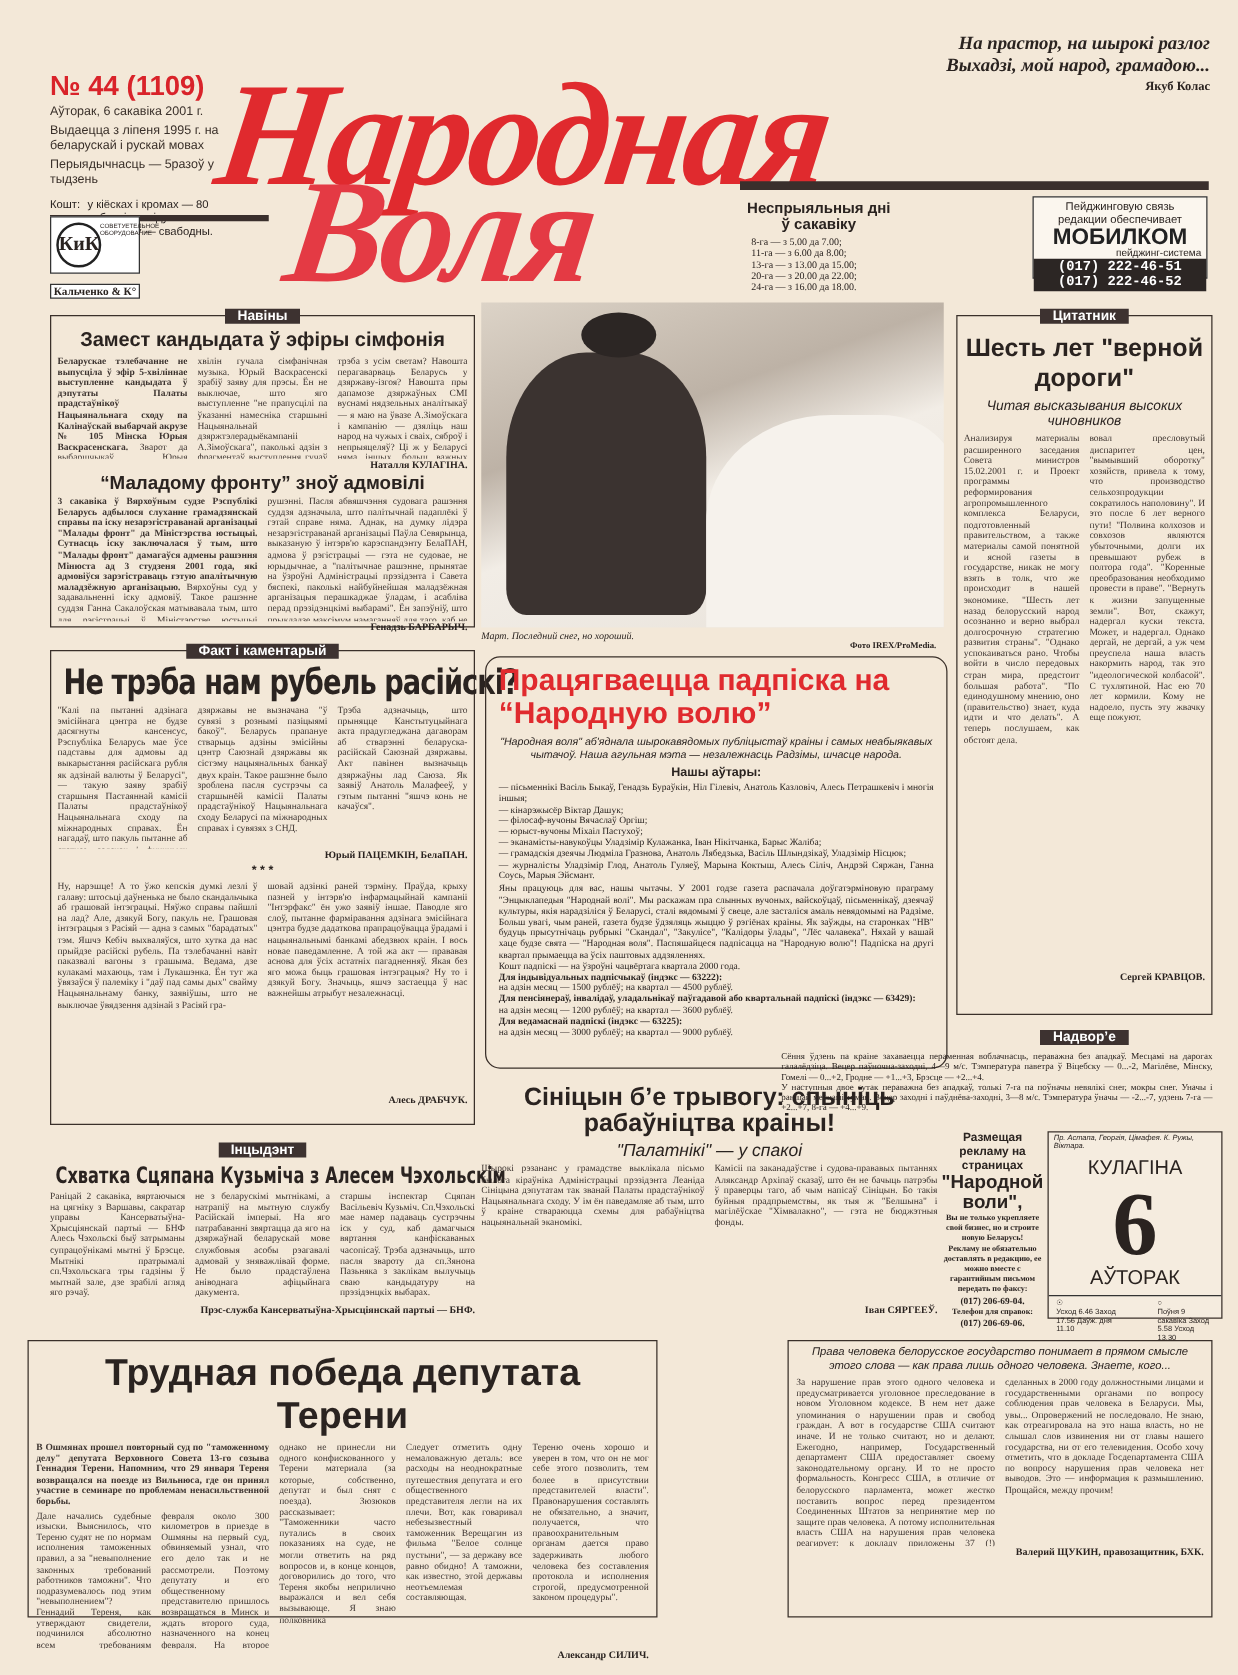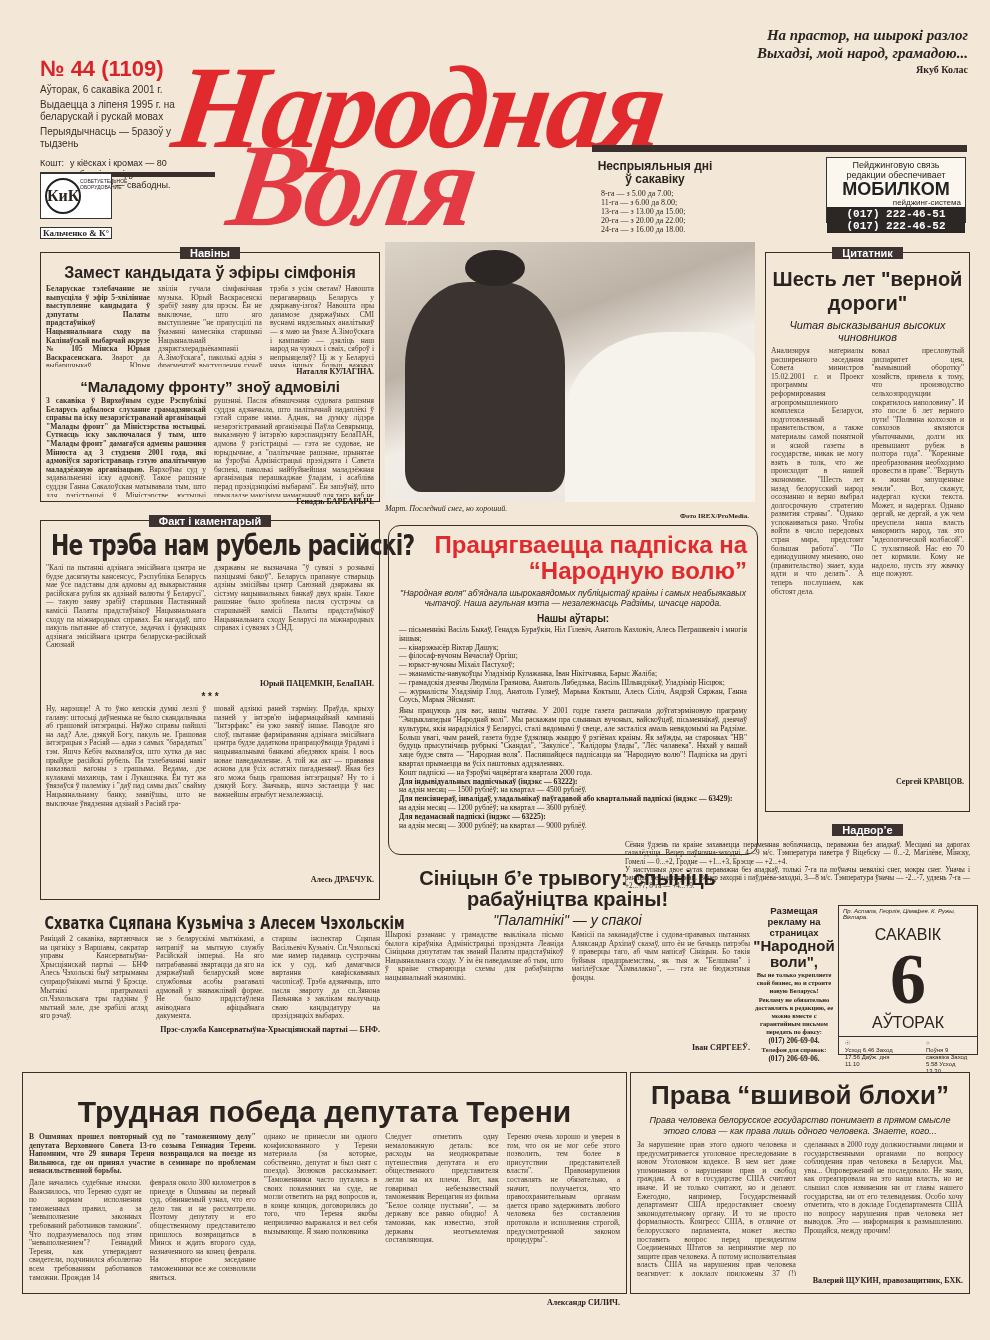--- a/index.html
+++ b/index.html
@@ -39,7 +39,7 @@
 .caption{left:385px;top:504px;font:italic 8px "Liberation Serif",serif}
 .credit{left:680px;top:512px;font:bold 7px "Liberation Serif",serif}
 .sub-box{left:388px;top:525px;width:370px;height:330px;border:1.5px solid #3a302a;border-radius:12px;padding:6px 10px}
-.sub-title{font:bold 24px "Liberation Sans",sans-serif;color:#e02a2e;text-align:right;line-height:26px}
+.sub-title{font:bold 24px "Liberation Sans",sans-serif;color:#e02a2e;text-align:left;line-height:26px}
 .sub-lead{font:italic 8.5px "Liberation Sans",sans-serif;text-align:center;margin-top:4px;line-height:10px}
 .sub-h{font:bold 10px "Liberation Sans",sans-serif;text-align:center;margin:5px 0 2px}
 .sub-body{font:7.6px "Liberation Serif",serif;line-height:8.8px;text-align:justify}

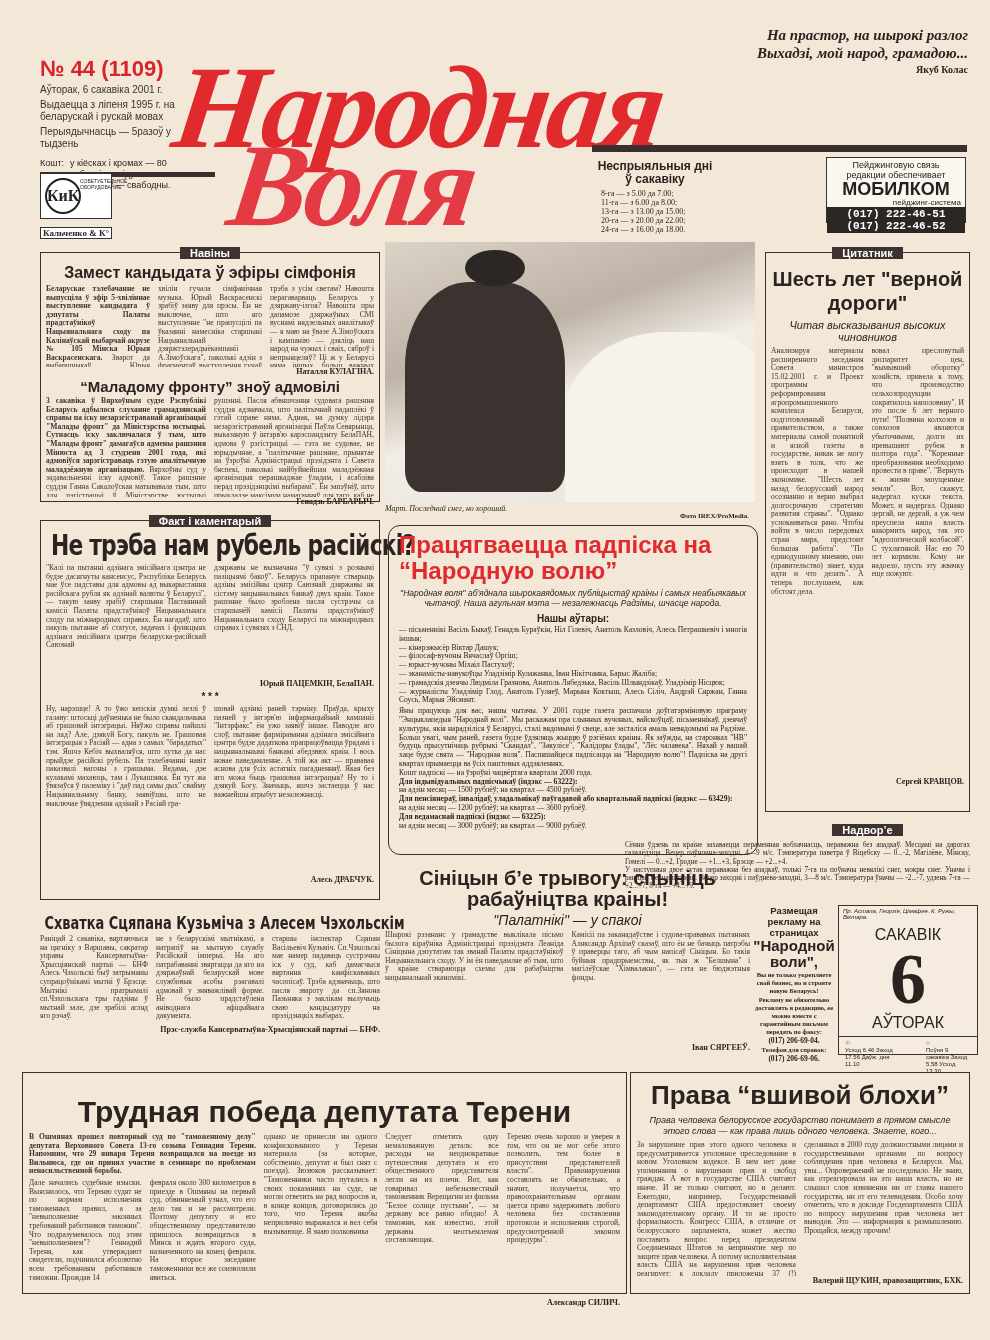--- a/index.html
+++ b/index.html
@@ -137,6 +137,7 @@
   <div class="cols" style="height:115px;margin-top:2px">
     <div>"Калі па пытанні адзінага эмісійнага цэнтра не будзе дасягнуты кансенсус, Рэспубліка Беларусь мае ўсе падставы для адмовы ад выкарыстання расійскага рубля як адзінай валюты ў Беларусі", — такую заяву зрабіў старшыня Пастаяннай камісіі Палаты прадстаўнікоў Нацыянальнага сходу па міжнародных справах. Ён нагадаў, што пакуль пытанне аб статусе, задачах і функцыях адзінага эмісійнага цэнтра беларуска-расійскай Саюзнай</div>
     <div>дзяржавы не вызначана "ў сувязі з рознымі пазіцыямі бакоў". Беларусь прапануе стварыць адзіны эмісійны цэнтр Саюзнай дзяржавы як сістэму нацыянальных банкаў двух краін. Такое рашэнне было зроблена пасля сустрэчы са старшынёй камісіі Палаты прадстаўнікоў Нацыянальнага сходу Беларусі па міжнародных справах і сувязях з СНД.</div>
+    <div>Трэба адзначыць, што прыняцце Канстытуцыйнага акта прадугледжана дагаворам аб стварэнні беларуска-расійскай Саюзнай дзяржавы. Акт павінен вызначыць дзяржаўны лад Саюза. Як заявіў Анатоль Малафееў, у гэтым пытанні "яшчэ конь не качаўся".</div>
   </div>
   <div class="sig">Юрый ПАЦЕМКІН, БелаПАН.</div>
   <div style="text-align:center;font:bold 10px 'Liberation Sans',sans-serif;margin:3px 0">* * *</div>

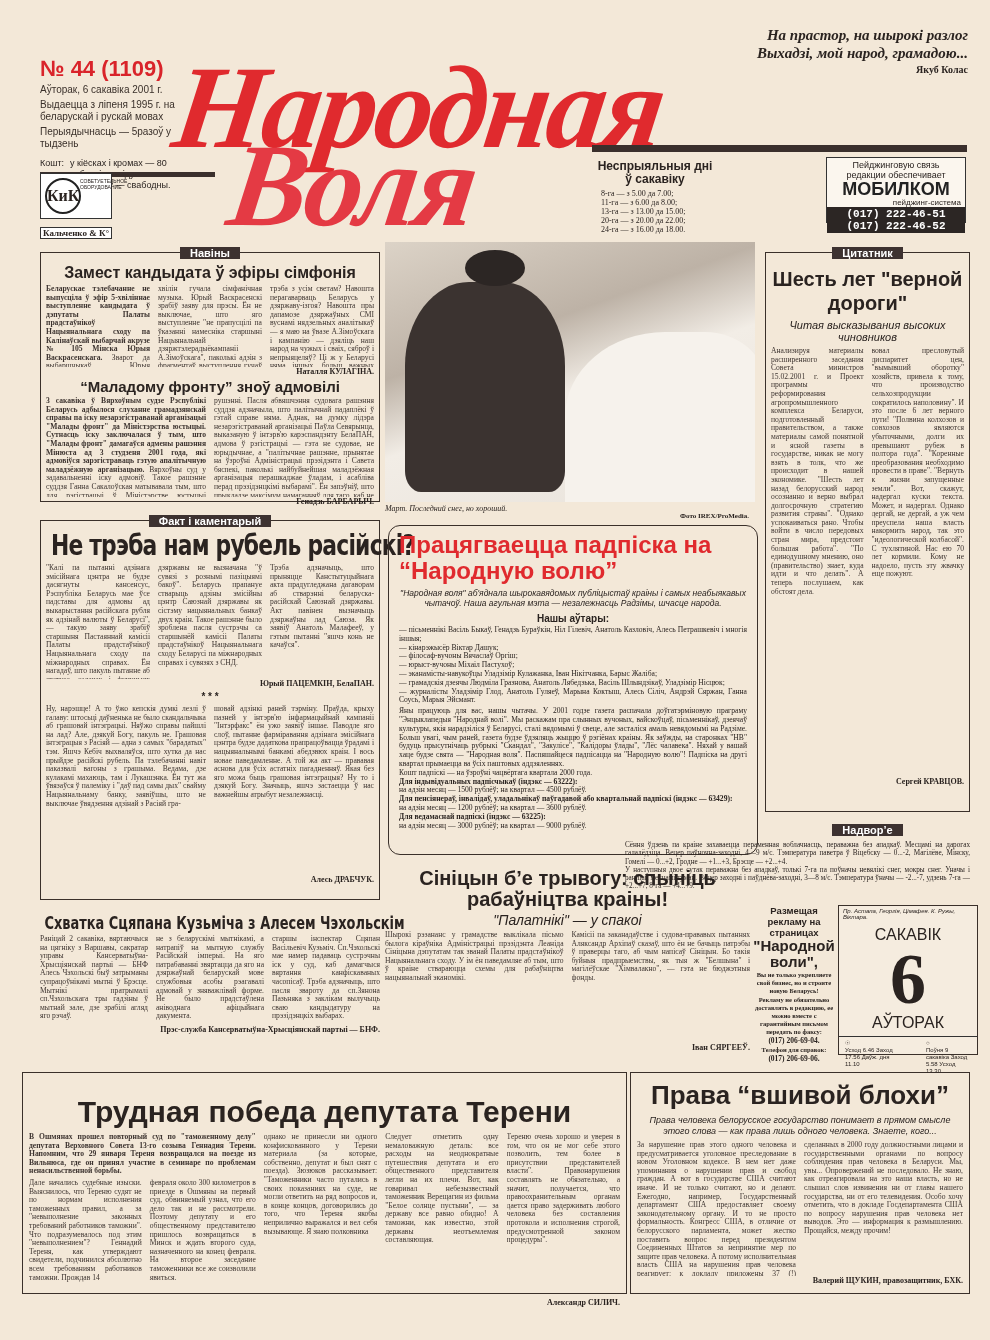--- a/index.html
+++ b/index.html
@@ -182,6 +182,7 @@
 </div>
 
 <div class="abs" style="left:40px;top:910px;width:340px;height:155px">
+  <div style="text-align:center"><span class="rubric">Інцыдэнт</span></div>
   <h2 style="font:bold 18px 'DejaVu Sans',sans-serif;text-align:center;transform:scaleX(0.72);white-space:nowrap;margin:2px -60px;color:#2a2320">Схватка Сцяпана Кузьміча з Алесем Чэхольскім</h2>
   <div class="cols" style="height:90px">
     <div>Раніцай 2 сакавіка, вяртаючыся на цягніку з Варшавы, сакратар управы Кансерватыўна-Хрысціянскай партыі — БНФ Алесь Чэхольскі быў затрыманы супрацоўнікамі мытні ў Брэсце. Мытнікі пратрымалі сп.Чэхольскага тры гадзіны ў мытнай зале, дзе зрабілі агляд яго рэчаў.</div>

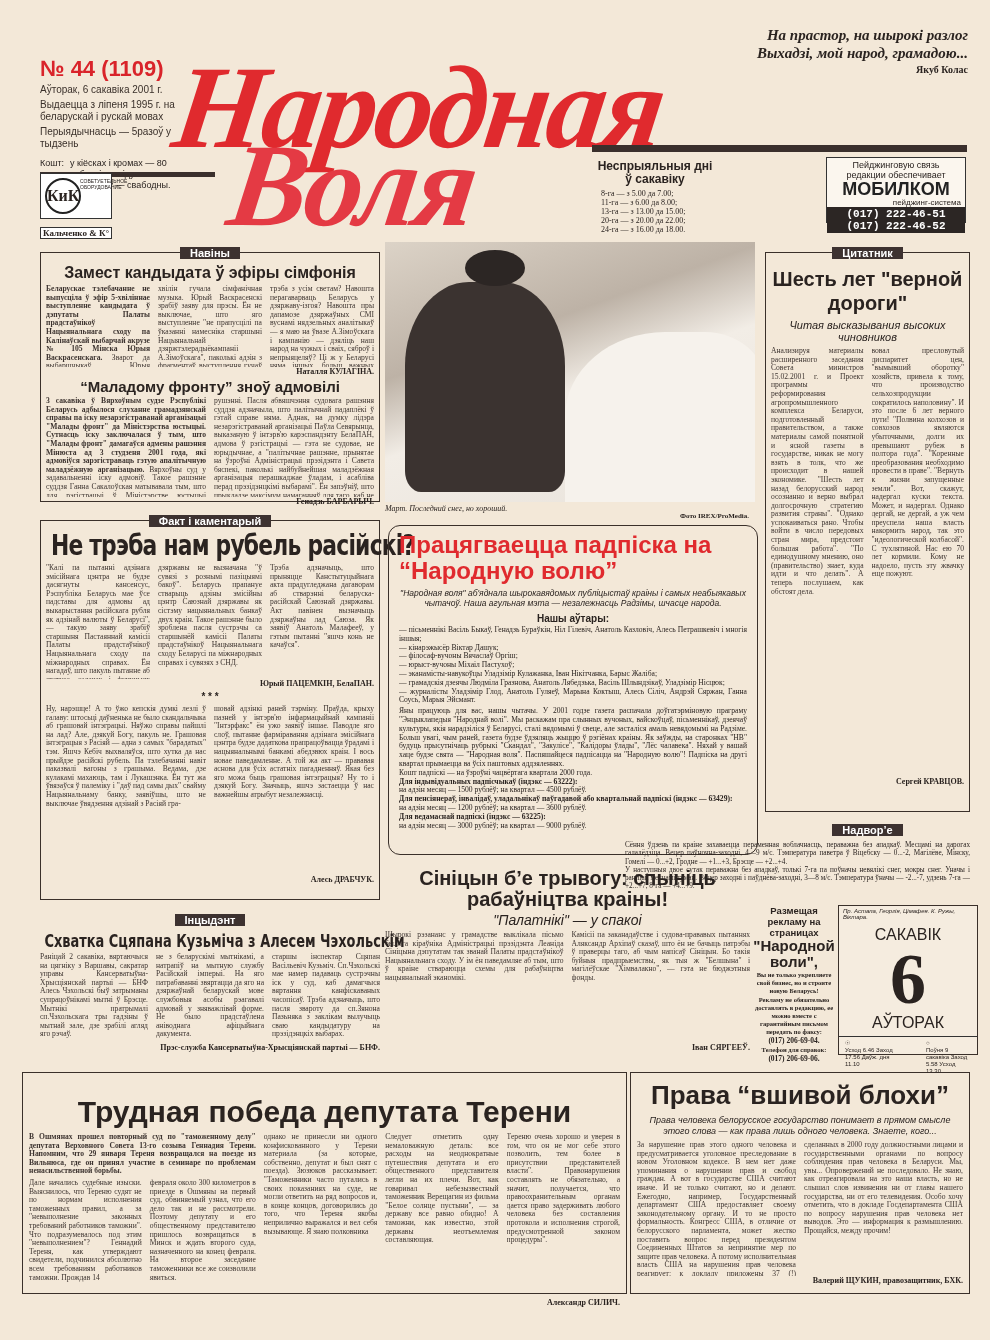--- a/index.html
+++ b/index.html
@@ -223,7 +223,7 @@
 
 <div class="abs calendar">
   <div style="font:italic 6px 'Liberation Sans',sans-serif;text-align:left;padding:2px 4px">Пр. Астапа, Георгія, Цімафея. К. Ружы, Віктара.</div>
-  <div class="cal-month" style="margin-top:4px">САКАВІК</div>
+  <div class="cal-month" style="margin-top:4px">КУЛАГІНА</div>
   <div class="cal-day">6</div>
   <div class="cal-dow">АЎТОРАК</div>
   <div class="cal-bottom">

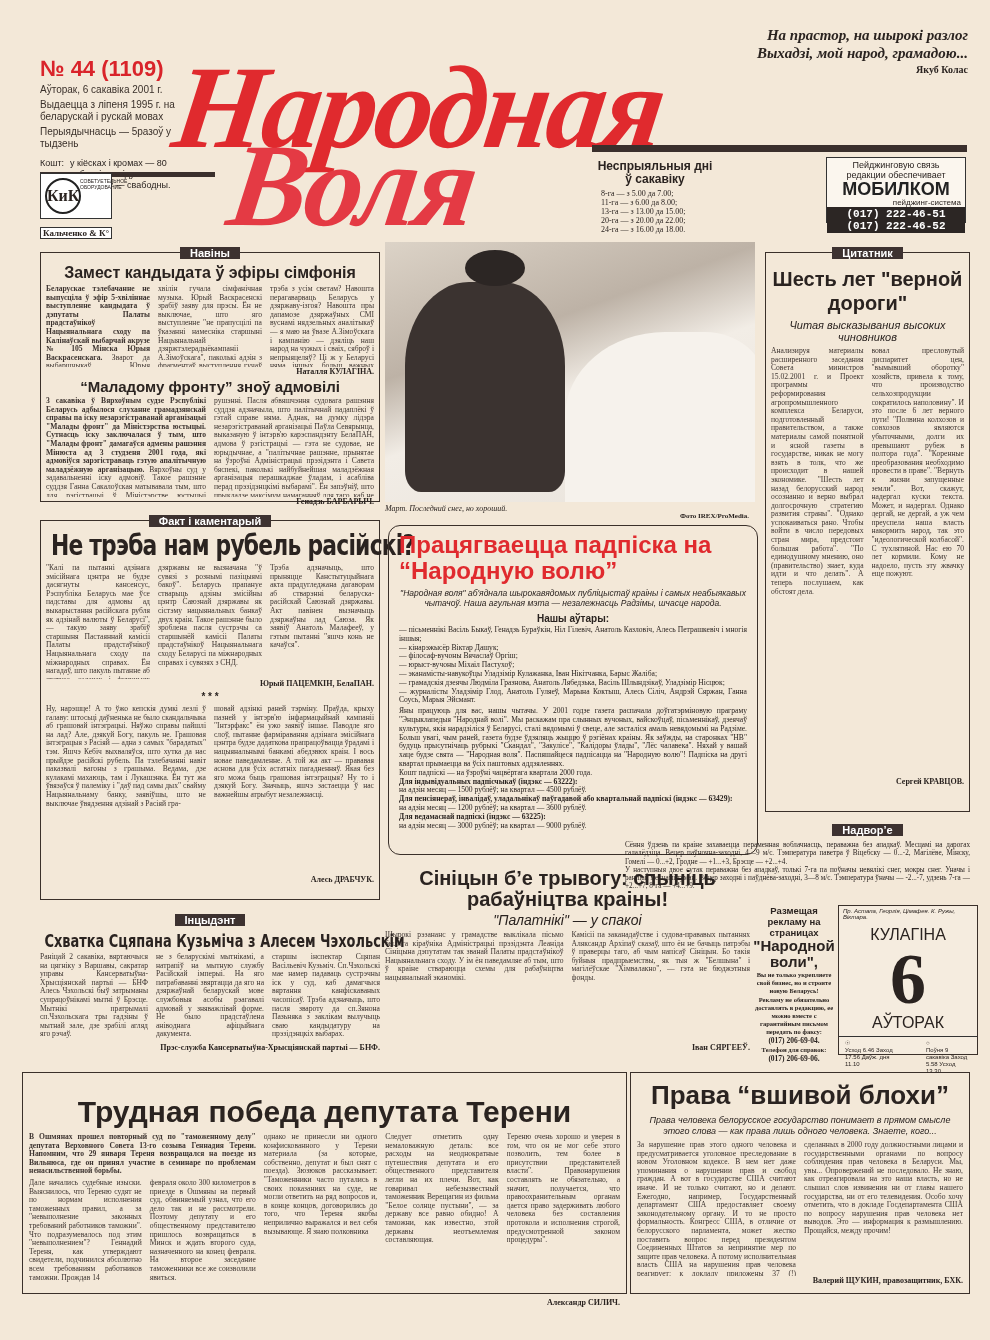--- a/index.html
+++ b/index.html
@@ -232,7 +232,7 @@
   </div>
 </div>
 
-<div class="abs box" style="left:22px;top:1072px;width:605px;height:222px;padding:18px 6px">
+<div class="abs box" style="left:22px;top:1072px;width:504px;height:222px;padding:5px 6px">
   <h2 style="font:bold 30px 'Liberation Sans',sans-serif;text-align:center;margin:4px 0">Трудная победа депутата Терени</h2>
   <div class="cols" style="height:165px">
     <div style="flex:2"><b>В Ошмянах прошел повторный суд по "таможенному делу" депутата Верховного Совета 13-го созыва Геннадия Терени. Напомним, что 29 января Тереня возвращался на поезде из Вильнюса, где он принял участие в семинаре по проблемам ненасильственной борьбы.</b><div style="display:flex;gap:8px;margin-top:3px">

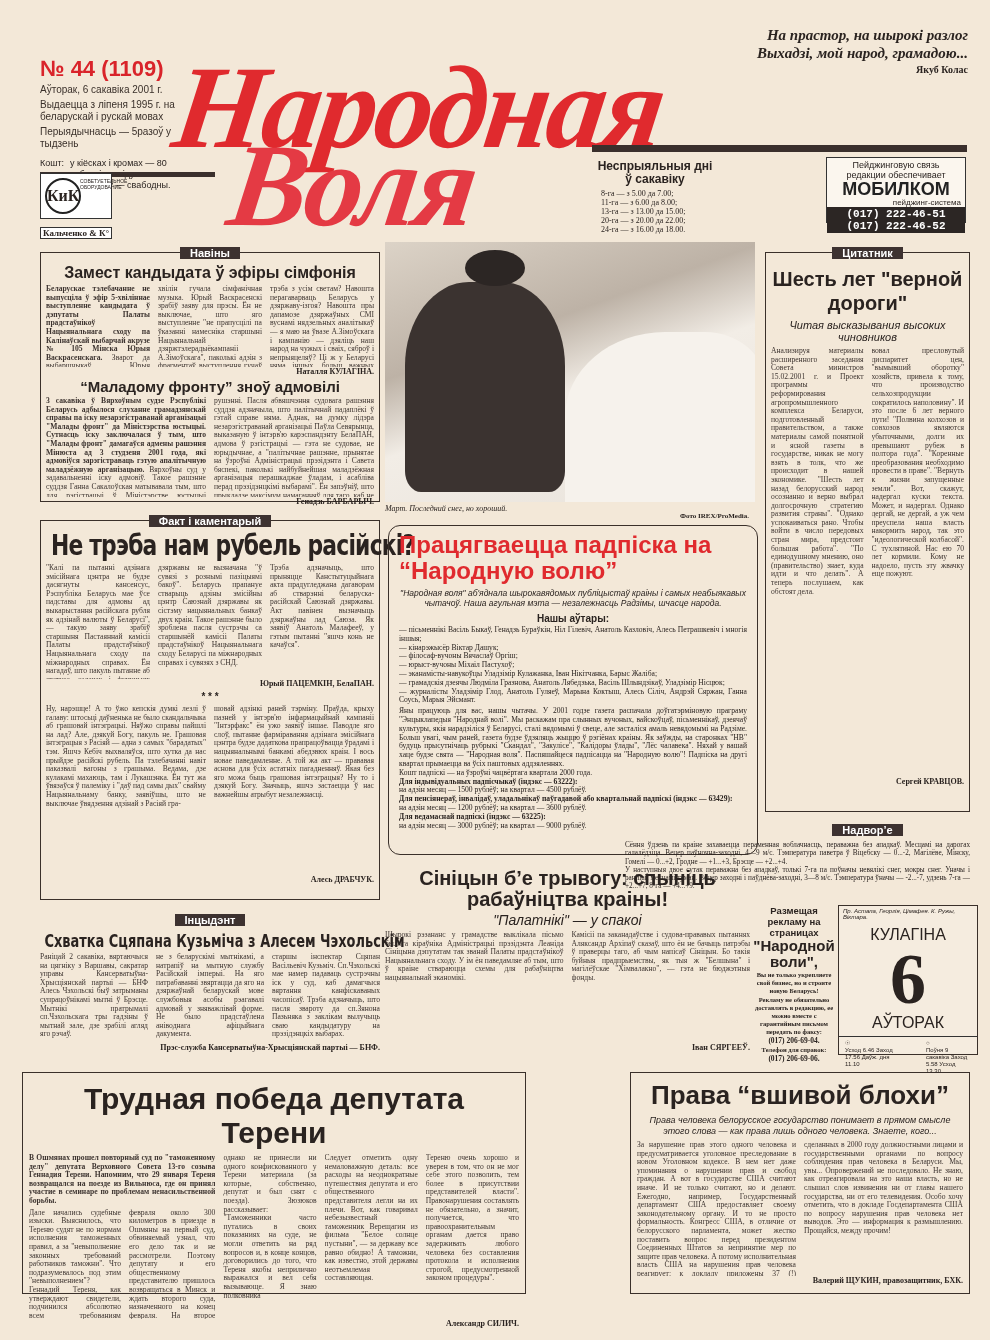--- a/index.html
+++ b/index.html
@@ -247,7 +247,6 @@
 </div>
 
 <div class="abs box" style="left:630px;top:1072px;width:340px;height:222px;padding:3px 6px">
-  <h2 style="font:bold 26px 'Liberation Sans',sans-serif;text-align:center;margin:4px 0">Права “вшивой блохи”</h2>
   <div style="font:italic 9px 'Liberation Sans',sans-serif;text-align:center;line-height:11px;margin-bottom:4px">Права человека белорусское государство понимает в прямом смысле этого слова — как права лишь одного человека. Знаете, кого...</div>
   <div class="cols" style="height:135px">
     <div>За нарушение прав этого одного человека и предусматривается уголовное преследование в новом Уголовном кодексе. В нем нет даже упоминания о нарушении прав и свобод граждан. А вот в государстве США считают иначе. И не только считают, но и делают. Ежегодно, например, Государственный департамент США предоставляет своему законодательному органу. И то не просто формальность. Конгресс США, в отличие от белорусского парламента, может жестко поставить вопрос перед президентом Соединенных Штатов за непринятие мер по защите прав человека. А потому исполнительная власть США на нарушения прав человека реагирует: к докладу приложены 37 (!) заявлений,</div>

